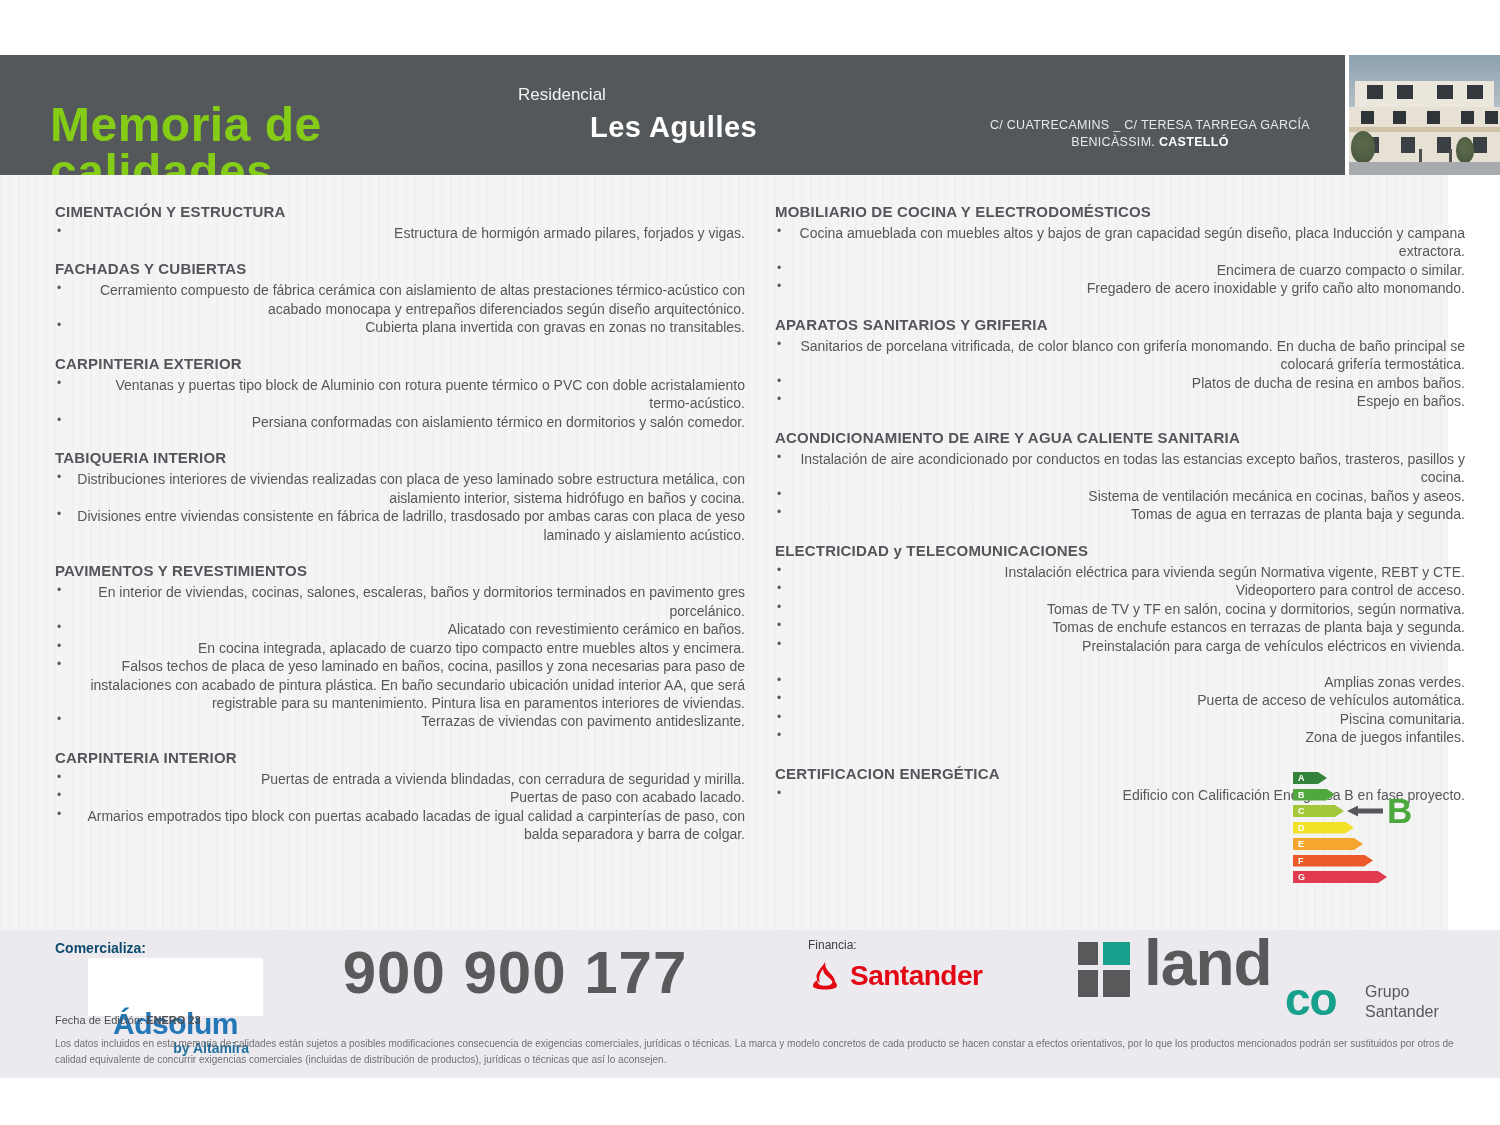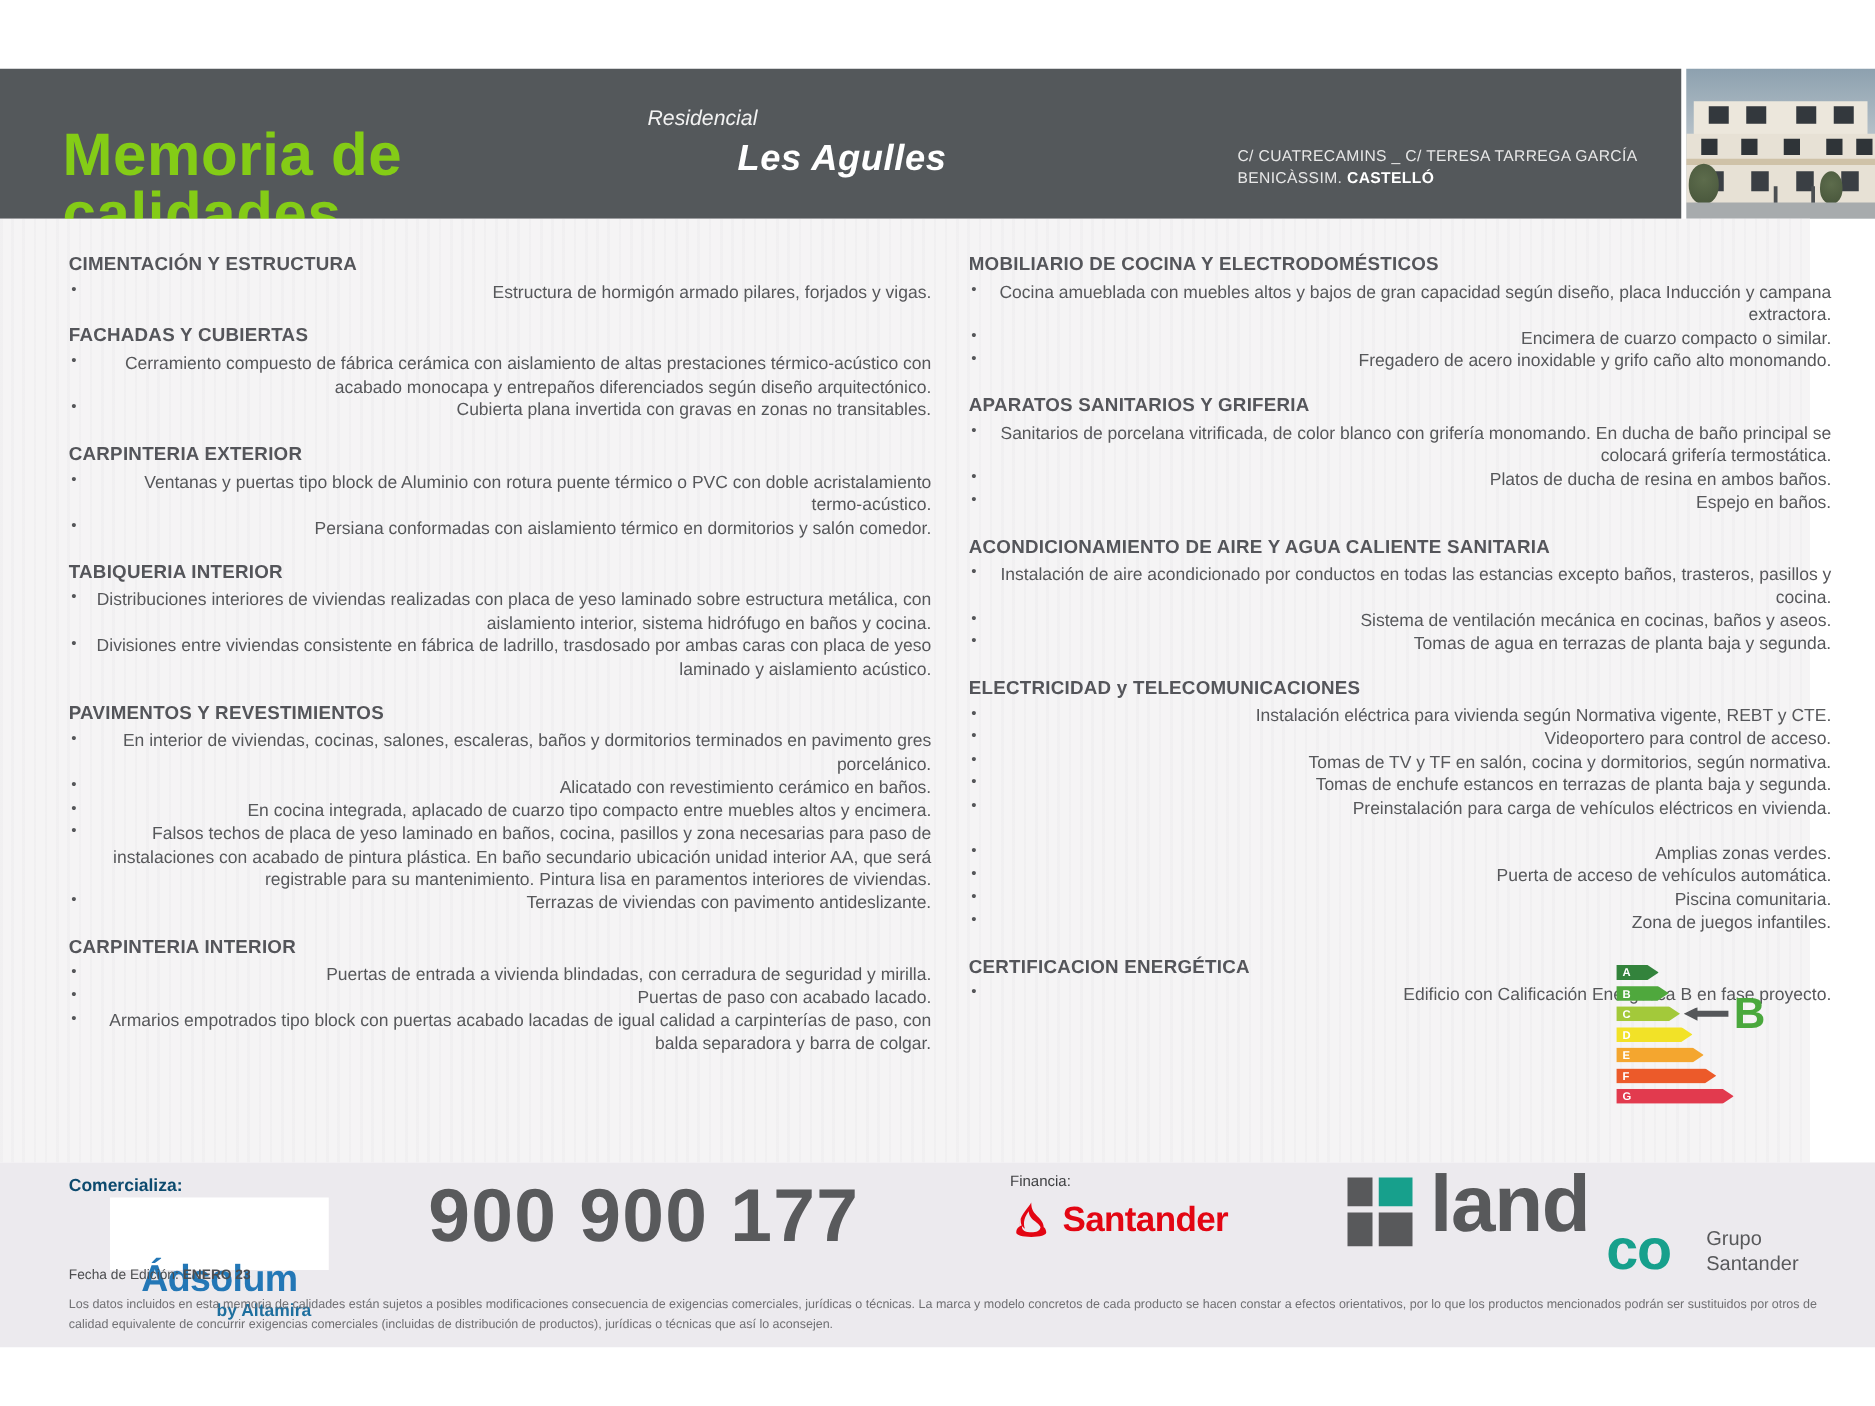--- a/index.html
+++ b/index.html
@@ -21,7 +21,7 @@
     letter-spacing:0.5px;
     margin-top:20px;
   }
-  .project-block { position:absolute; left:518px; top:30px; color:#fff;font-style:italic; }
+  .project-block { position:absolute; left:518px; top:30px; color:#fff; }
   .project-label { font-size:17px; font-weight:normal; color:#f2f2f2; }
   .project-name { font-size:29px; font-weight:bold; margin-left:72px; margin-top:6px; letter-spacing:0.5px; }
   .address-block {

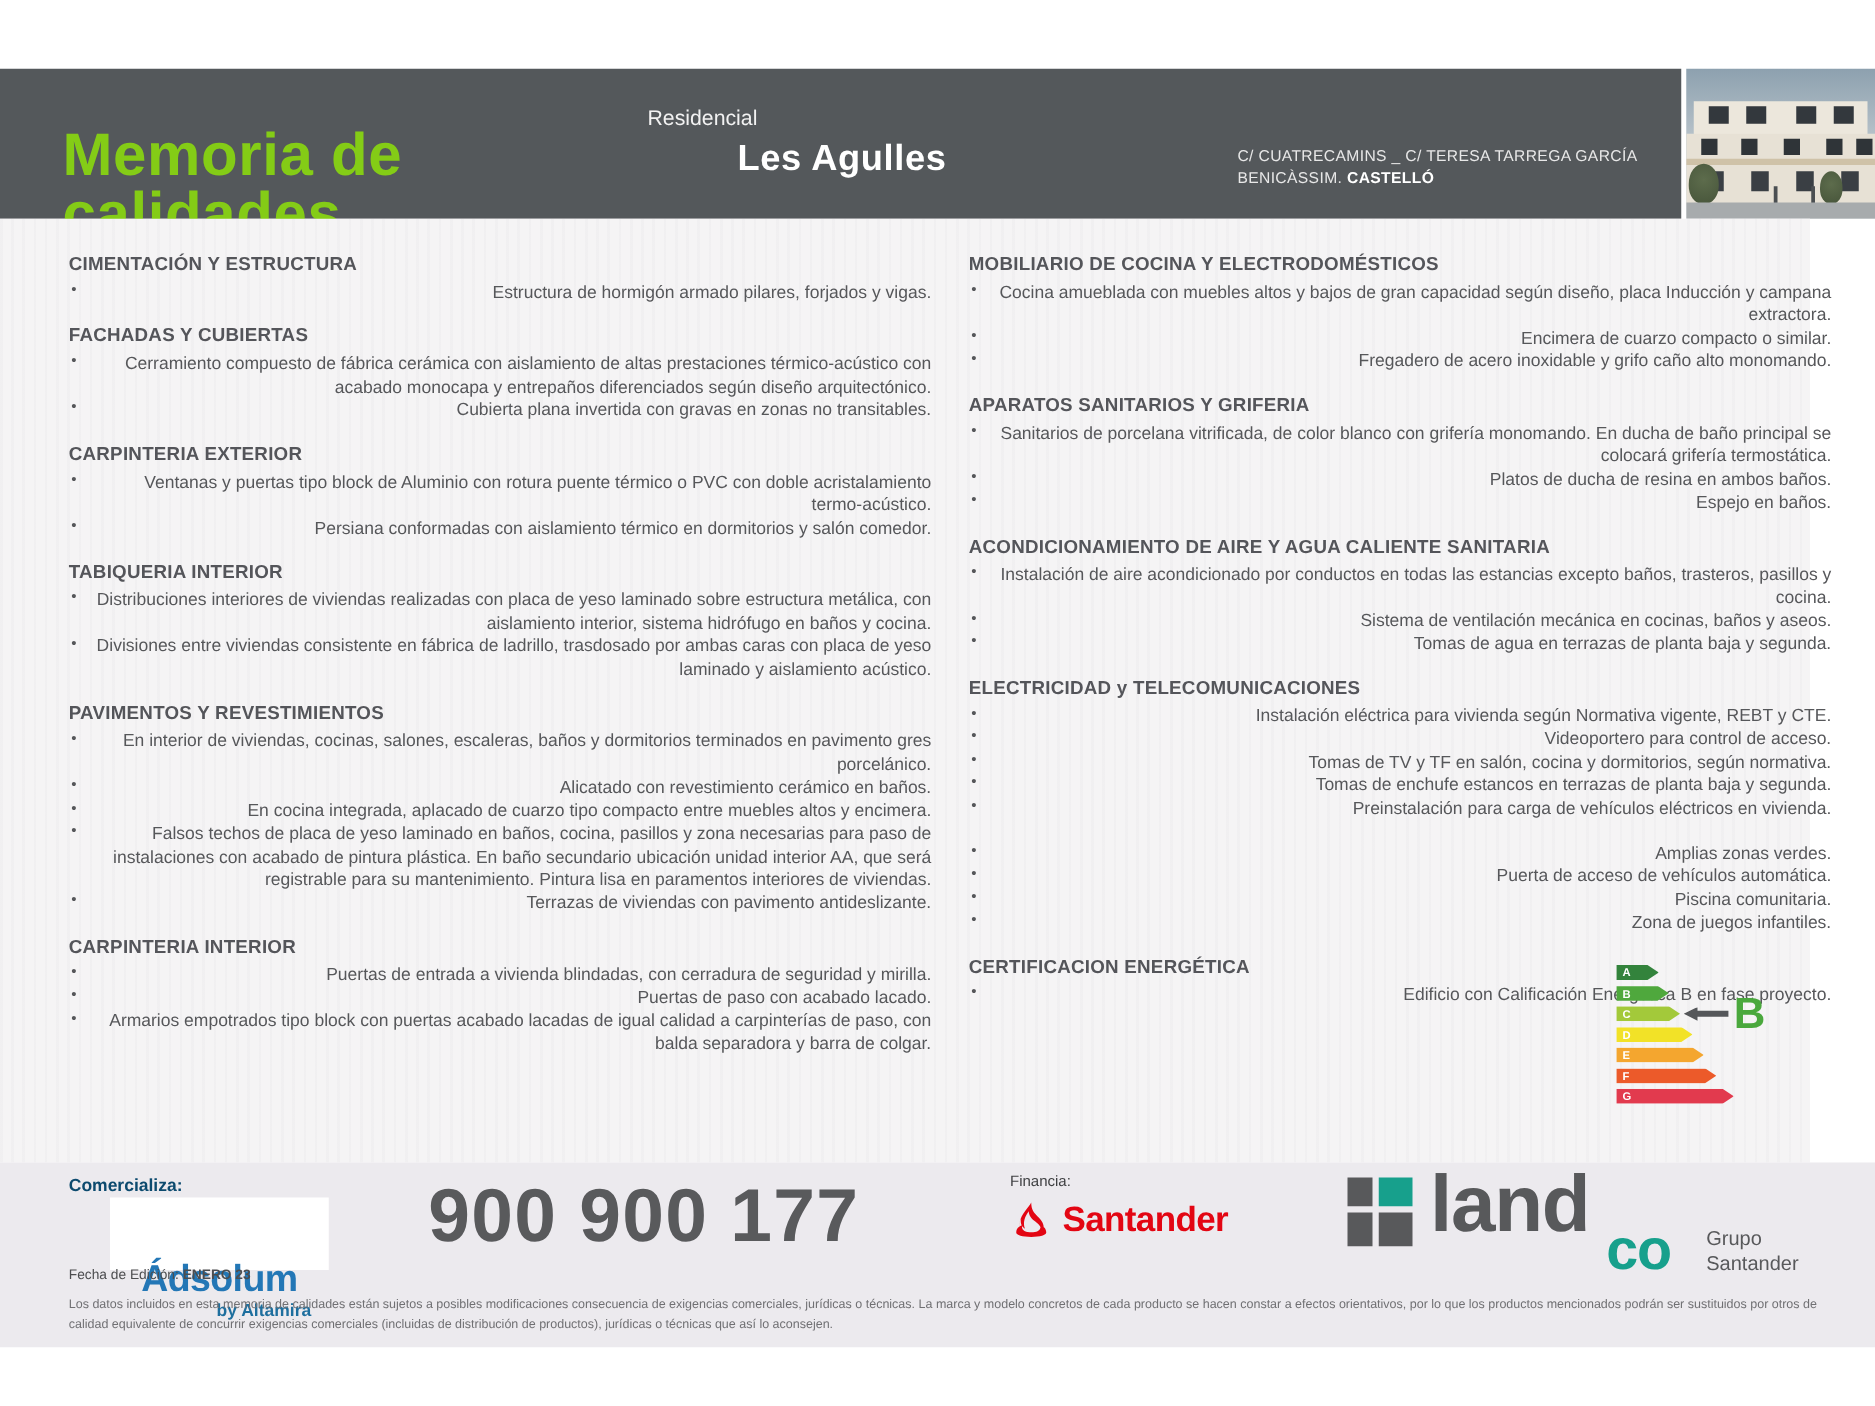--- a/index.html
+++ b/index.html
@@ -25,7 +25,7 @@
   .project-label { font-size:17px; font-weight:normal; color:#f2f2f2; }
   .project-name { font-size:29px; font-weight:bold; margin-left:72px; margin-top:6px; letter-spacing:0.5px; }
   .address-block {
-    position:absolute; right:35px; top:62px; text-align:left;
+    position:absolute; right:35px; top:62px; text-align:center;
     color:#e8e8e8; font-size:12.5px; line-height:1.35; letter-spacing:0.3px;
   }
   .address-bold { font-weight:bold; color:#ffffff; }

